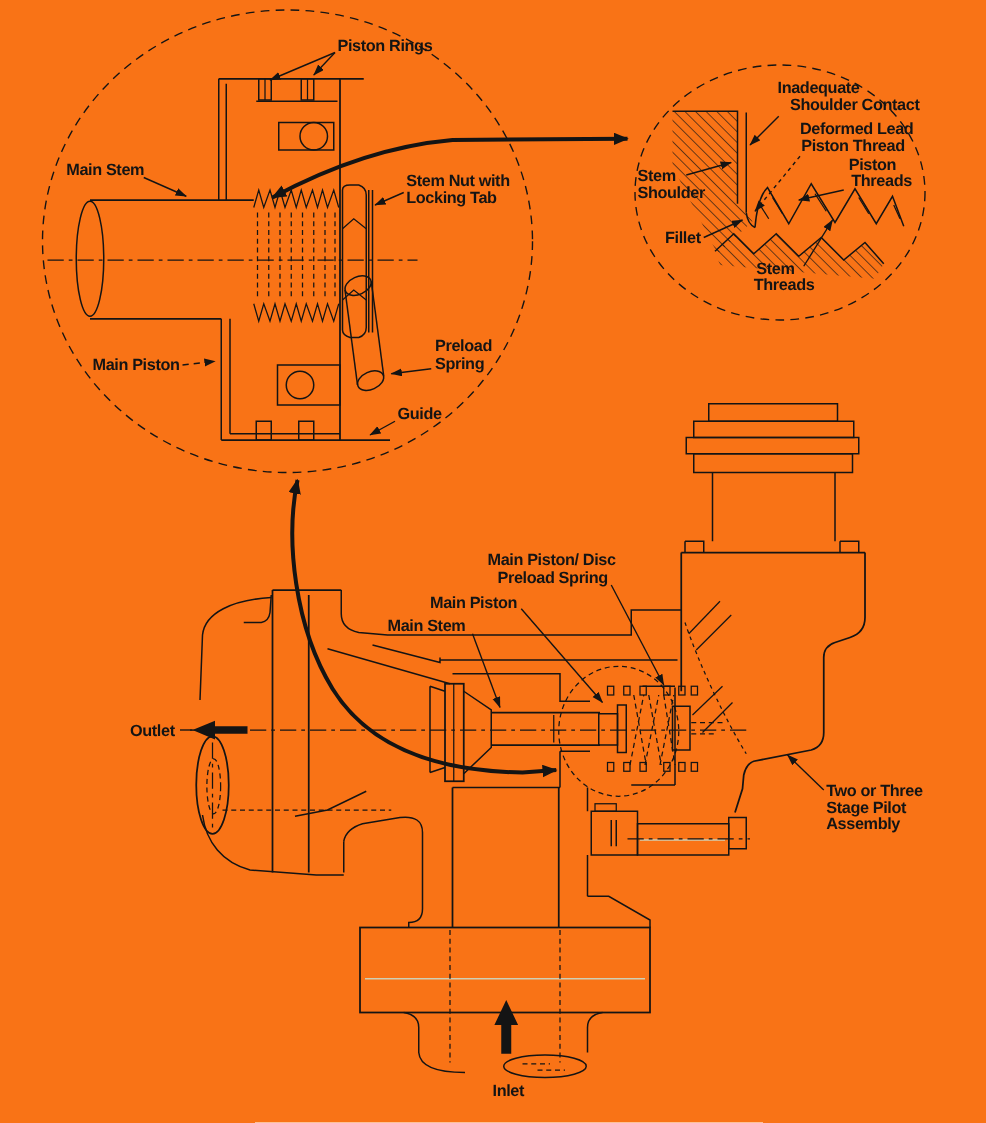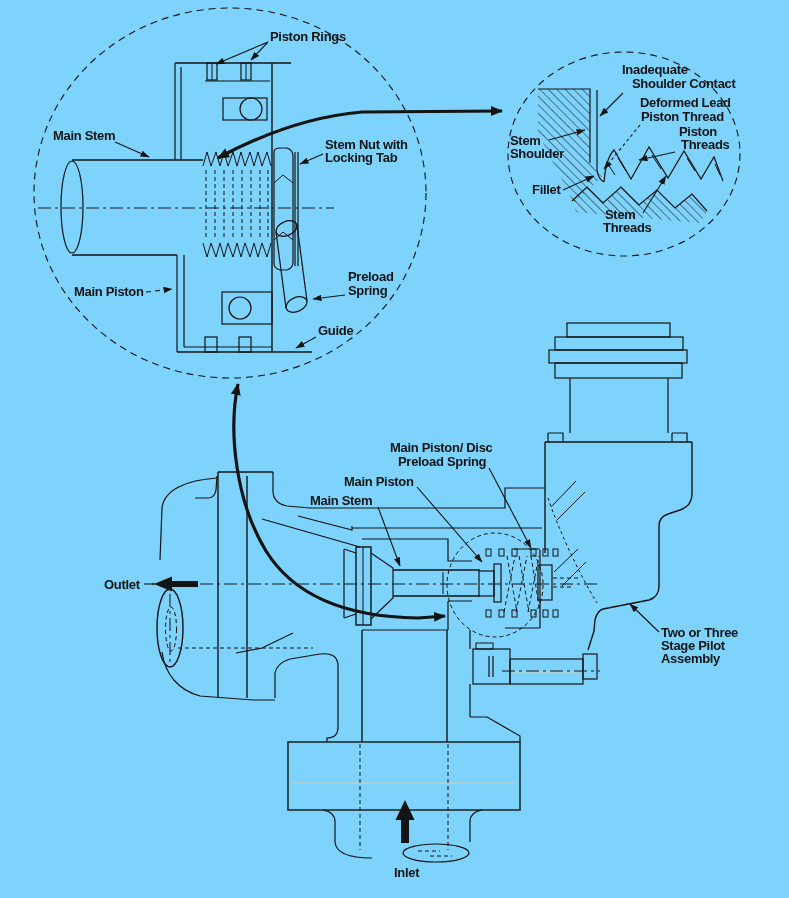--- a/index.html
+++ b/index.html
@@ -3,7 +3,7 @@
 <meta charset="utf-8">
 <style>
   html,body{margin:0;padding:0;background:#ffffff;}
-  #stage{position:relative;width:789px;height:898px;background:#7dd3fc;overflow:hidden;}
+  #stage{position:relative;width:789px;height:898px;background:#f97316;overflow:hidden;}
   svg{position:absolute;left:0;top:0;}
   .ln{stroke:#141414;stroke-width:1.2;fill:none;}
   .ln2{stroke:#141414;stroke-width:1.4;fill:none;}

